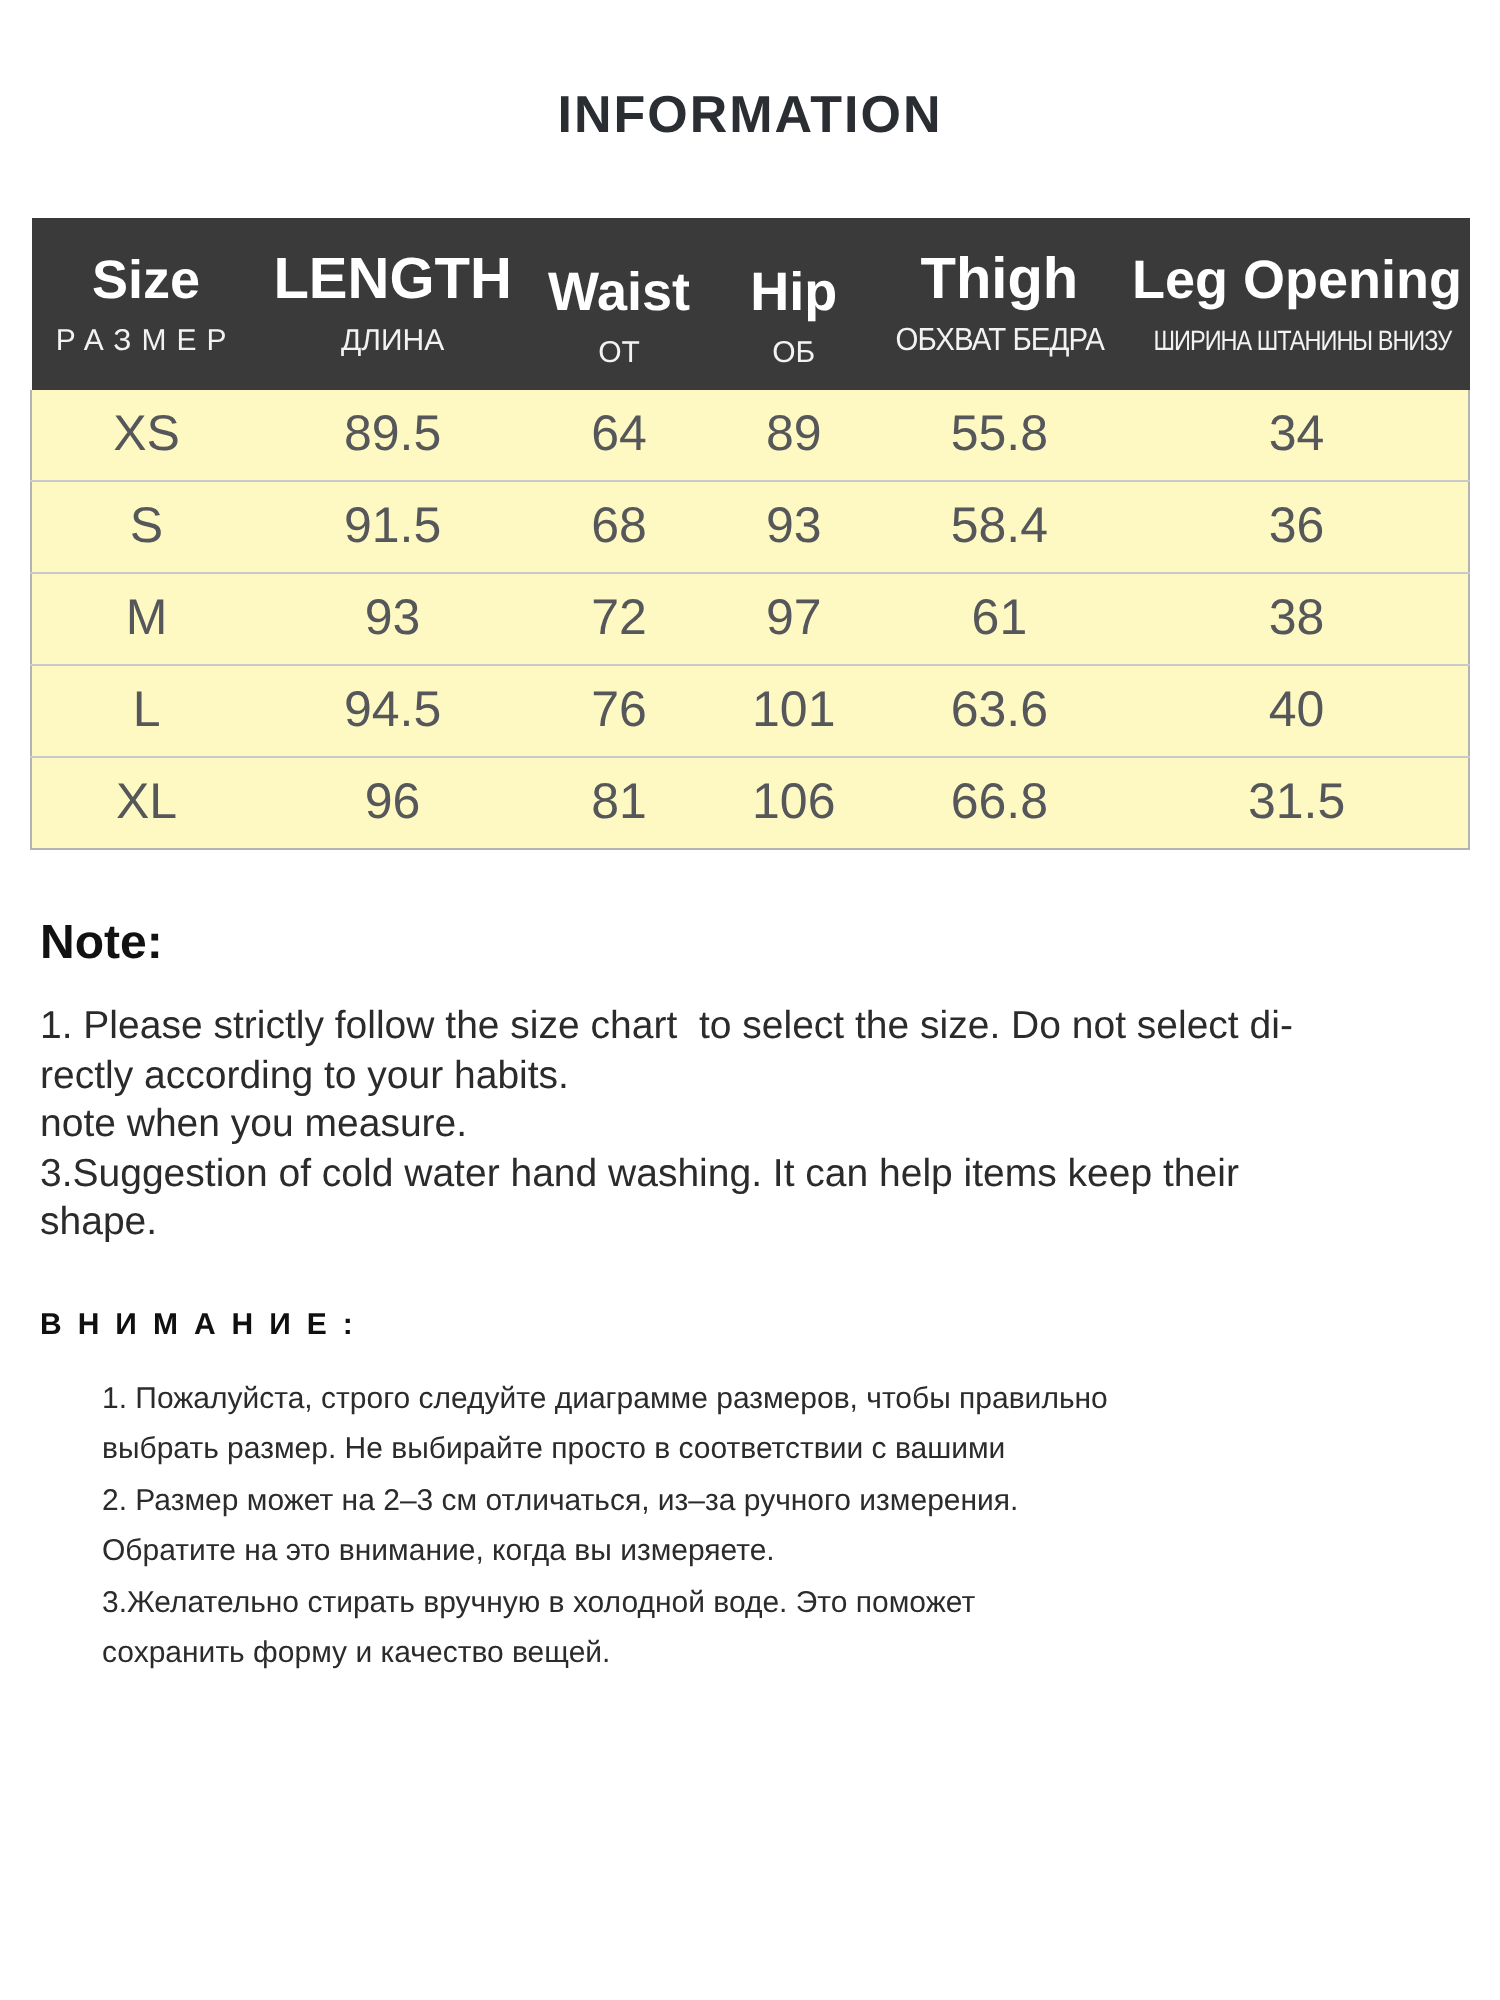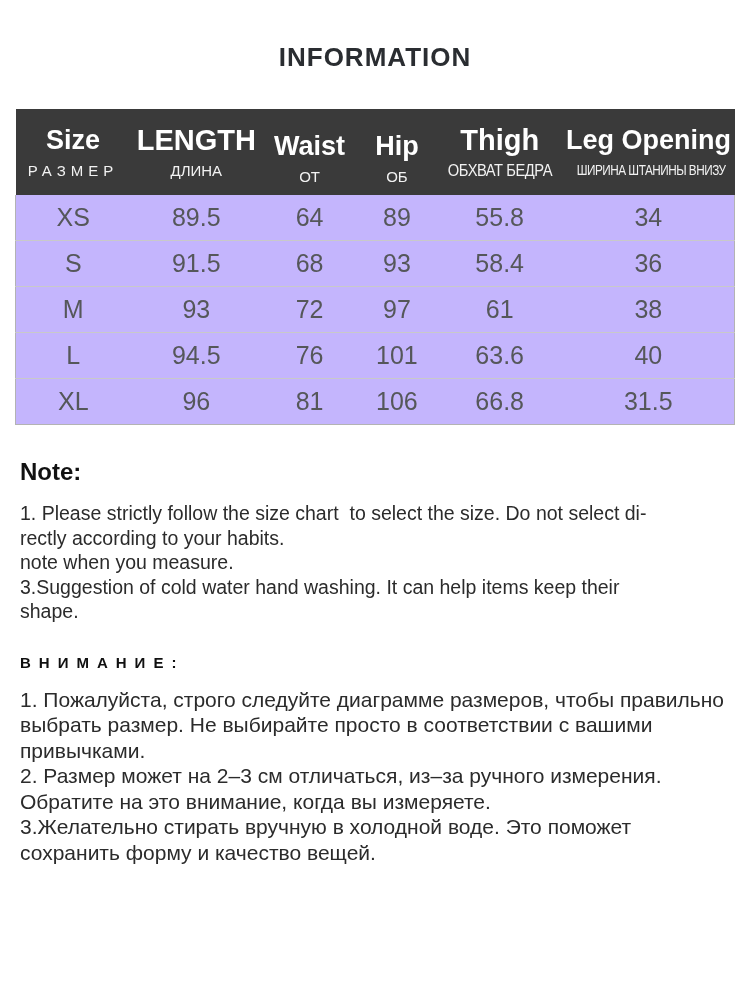--- a/index.html
+++ b/index.html
@@ -76,7 +76,7 @@
     font-size: 25px;
     color: #55575a;
     border-bottom: 1px solid #c9c9c9;
-    background: #c4b5fd;
+    background: #fef9c3;
     padding: 0;
   }
   .size-table tbody td:first-child { border-left: 1px solid #b3b3b3; }

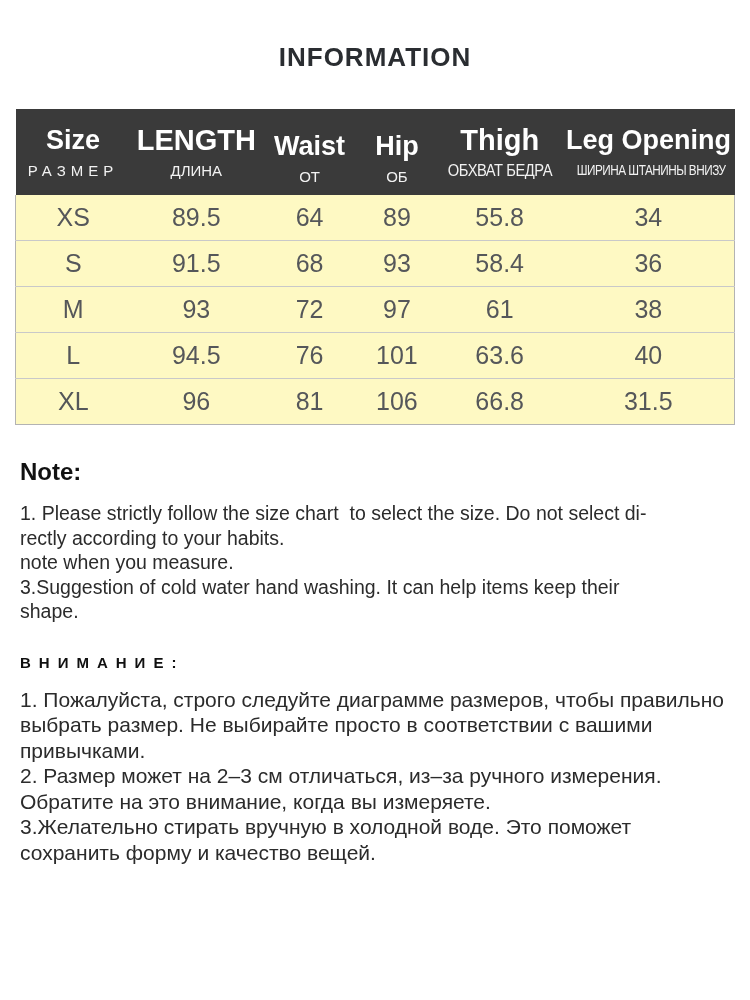--- a/index.html
+++ b/index.html
@@ -108,10 +108,11 @@
   }
   .attention-lines { margin-top: 16px; }
   .attention-line {
-    font-size: 21px;
+    font-size: 15px;
     line-height: 25.5px;
     color: #2b2b2b;
     white-space: pre-wrap;
+    margin-left: 31px;
   }
 </style>
 </head>

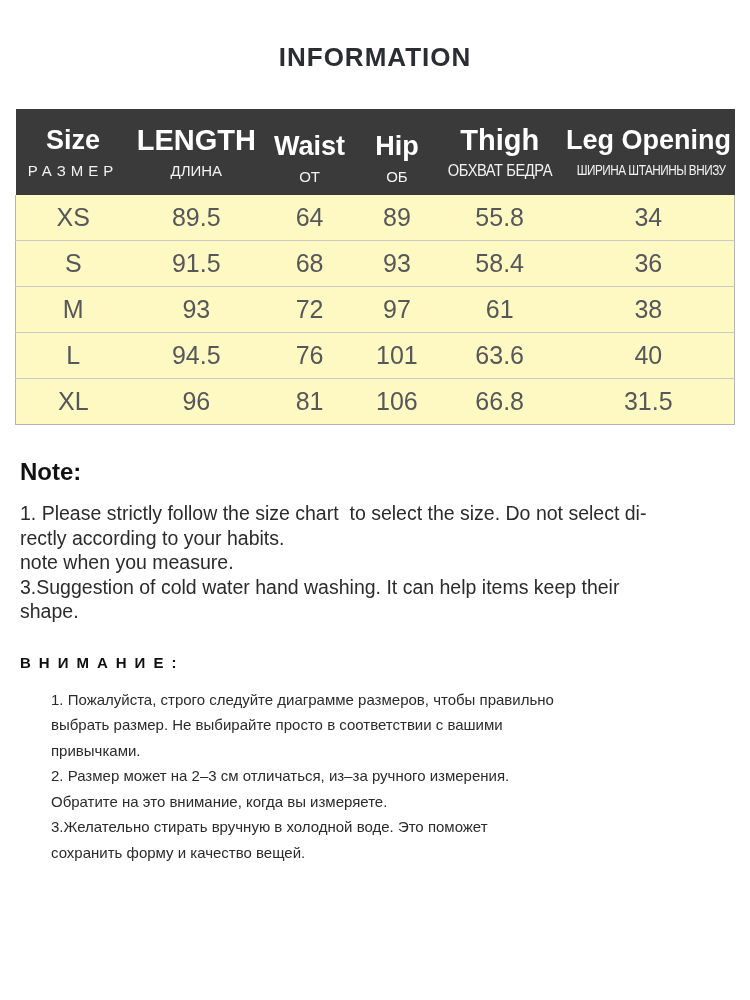--- a/index.html
+++ b/index.html
@@ -227,7 +227,6 @@
   <div class="attention-lines">
     <div class="attention-line">1. Пожалуйста, строго следуйте диаграмме размеров, чтобы правильно</div>
     <div class="attention-line">выбрать размер. Не выбирайте просто в соответствии с вашими</div>
-    <div class="attention-line">привычками.</div>
     <div class="attention-line">2. Размер может на 2–3 см отличаться, из–за ручного измерения.</div>
     <div class="attention-line">Обратите на это внимание, когда вы измеряете.</div>
     <div class="attention-line">3.Желательно стирать вручную в холодной воде. Это поможет</div>

